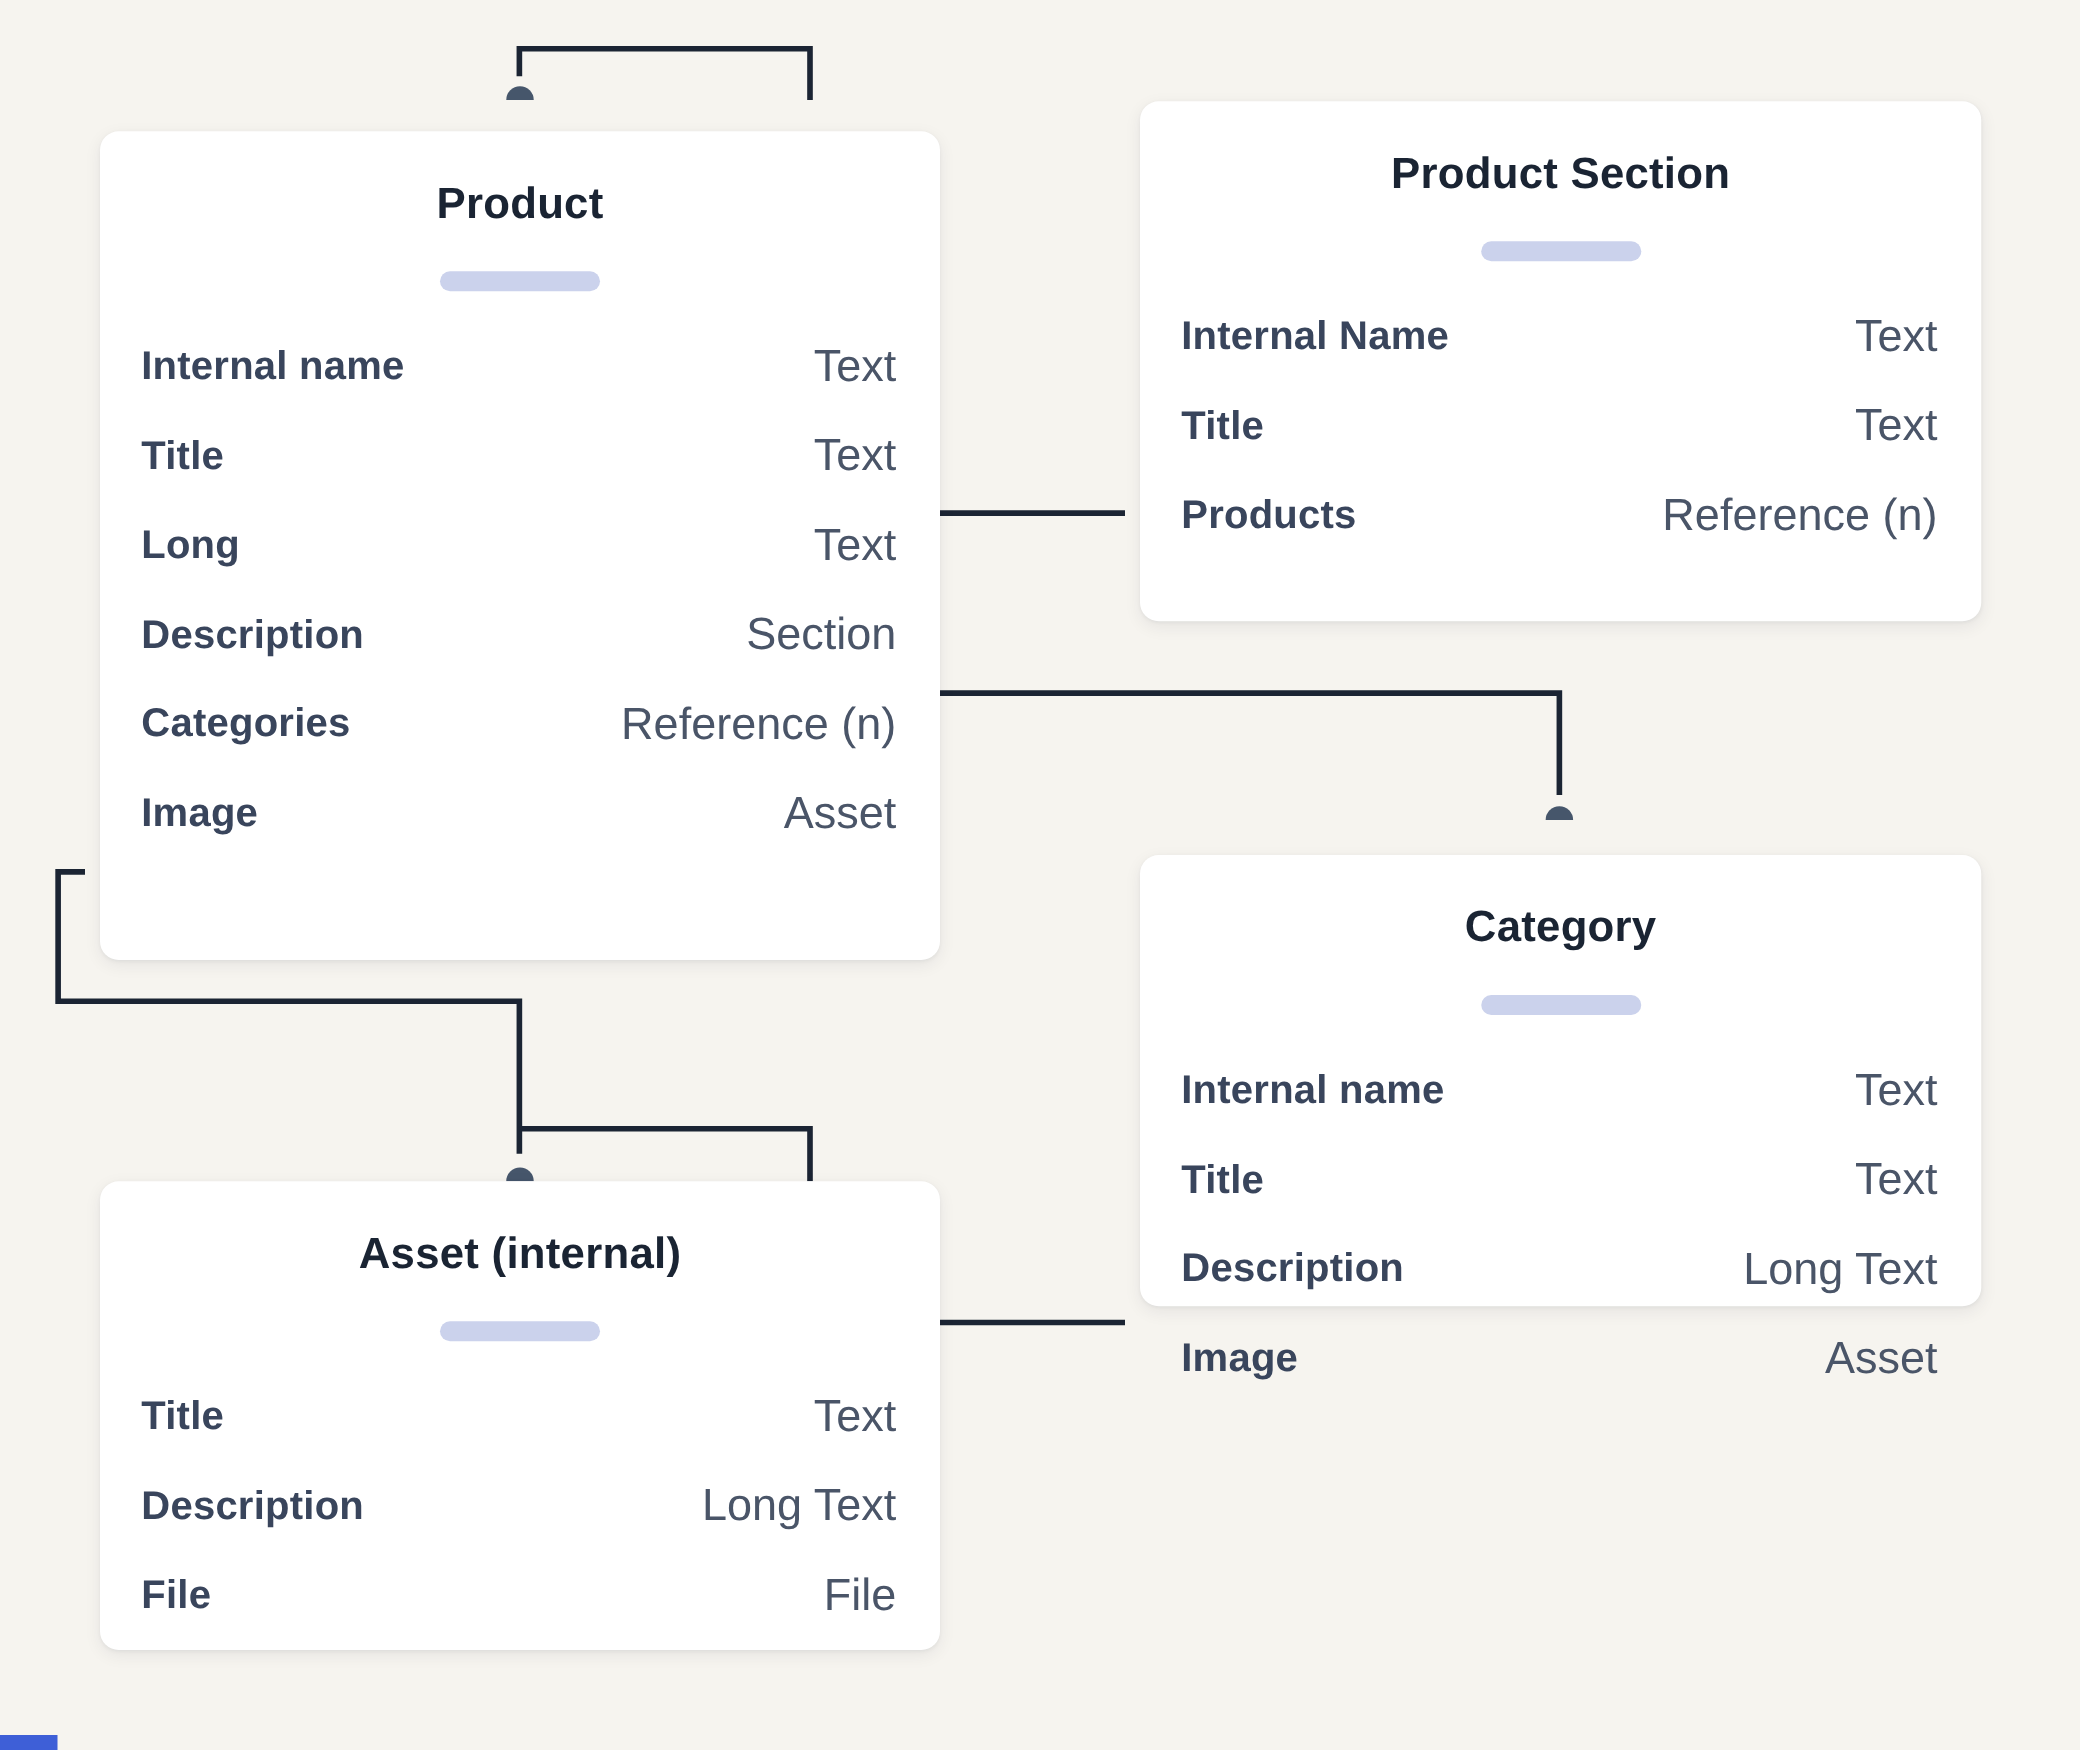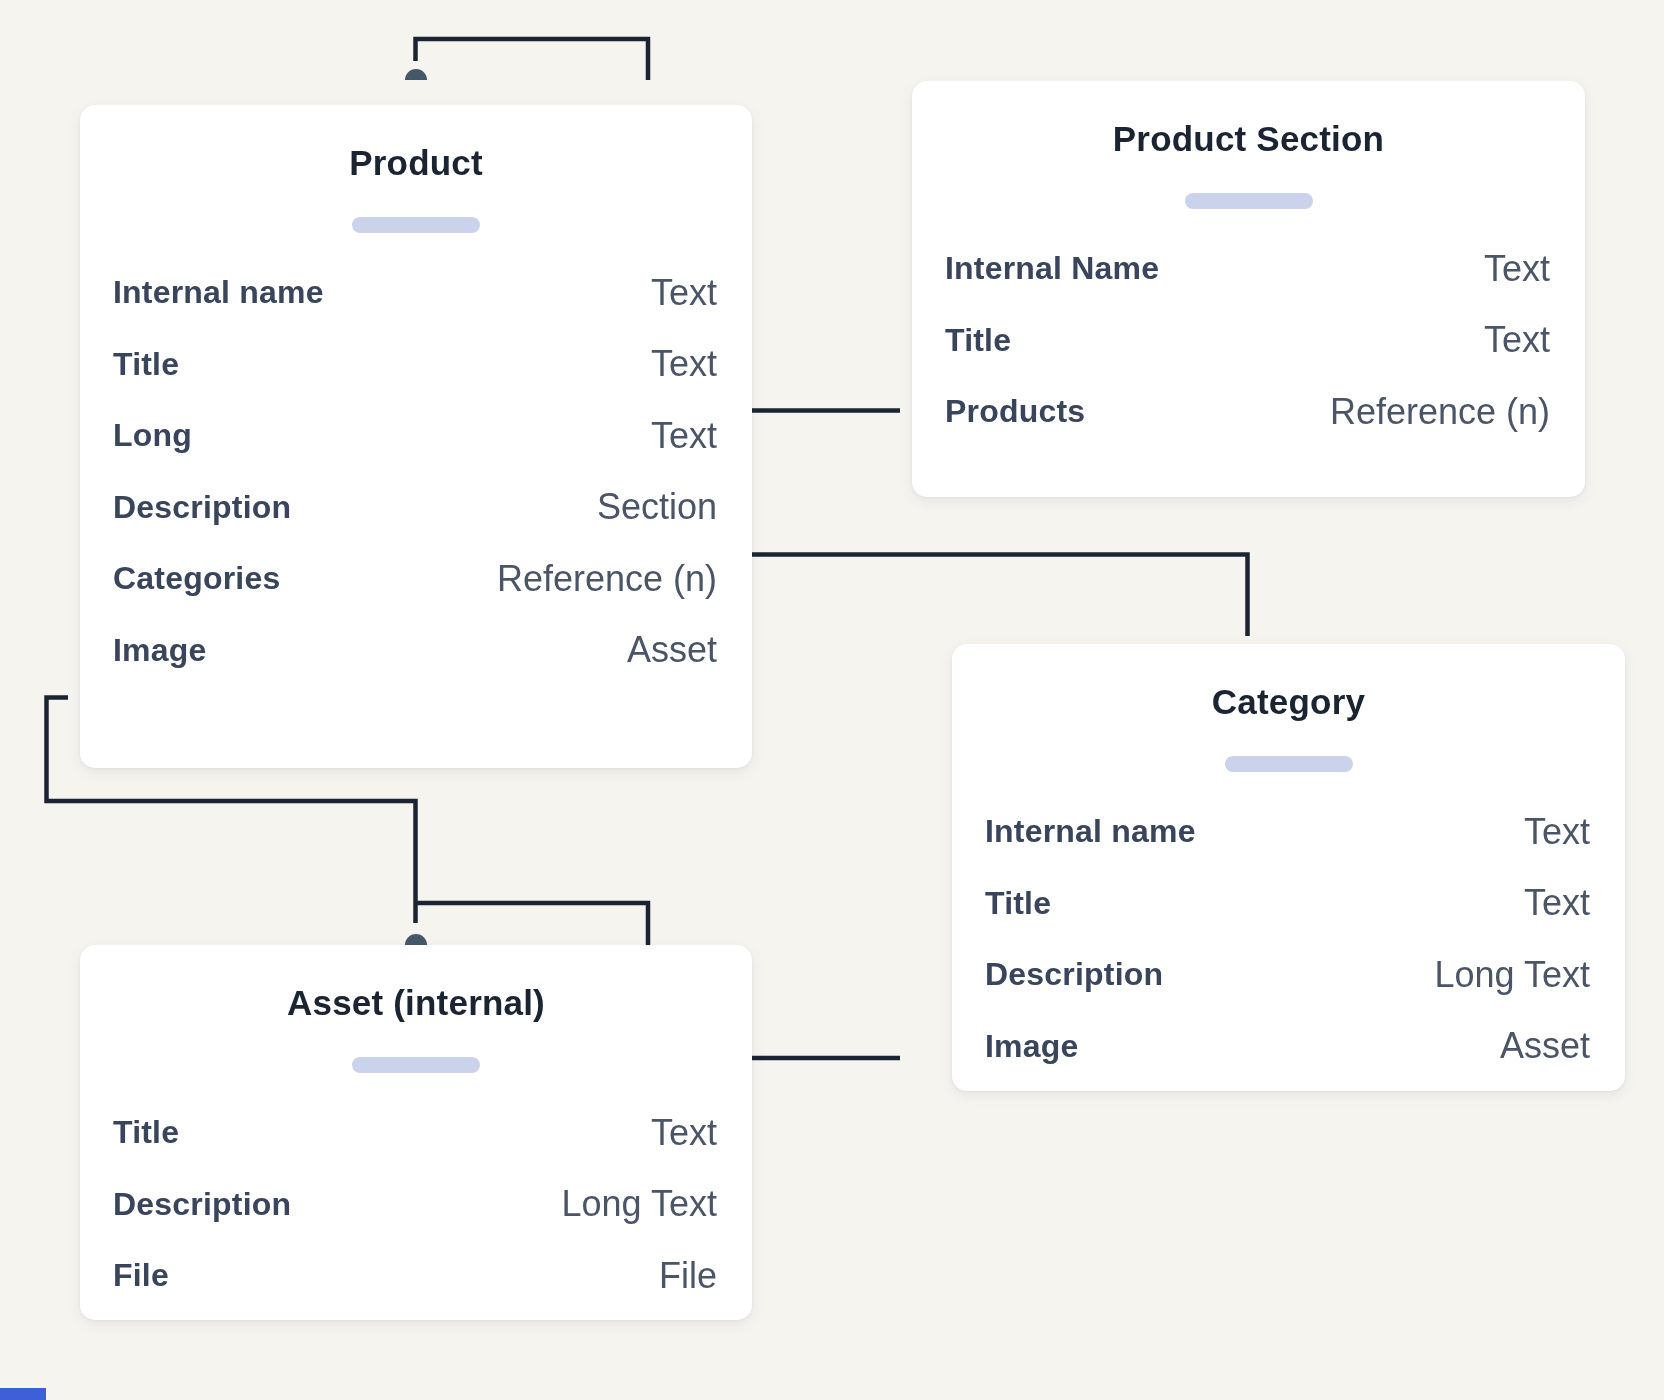--- a/index.html
+++ b/index.html
@@ -33,7 +33,7 @@
   
   .card-product{left:80px;top:80px;width:672px;height:663px;margin-top:25px;}
   .card-product-section{left:912px;top:81px;width:673px;height:416px;}
-  .card-category{left:912px;top:644px;width:673px;height:447px;margin-left:40px;}
+  .card-category{left:912px;top:684px;width:673px;height:361px;}
   .card-asset{left:80px;top:945px;width:672px;height:375px;}
   .corner-marker{
     position:absolute;left:0;top:1388px;width:46px;height:12px;background:var(--marker);

